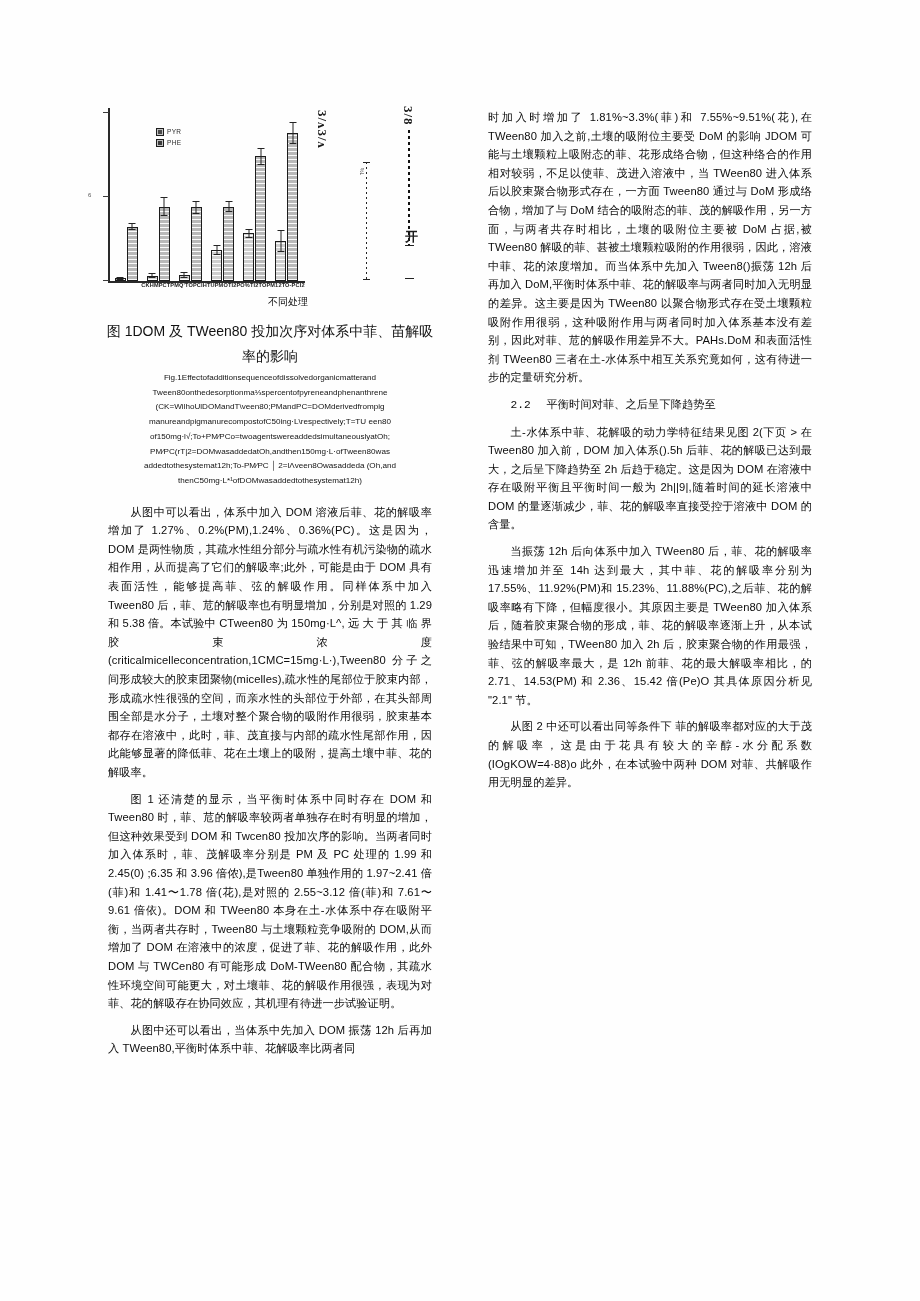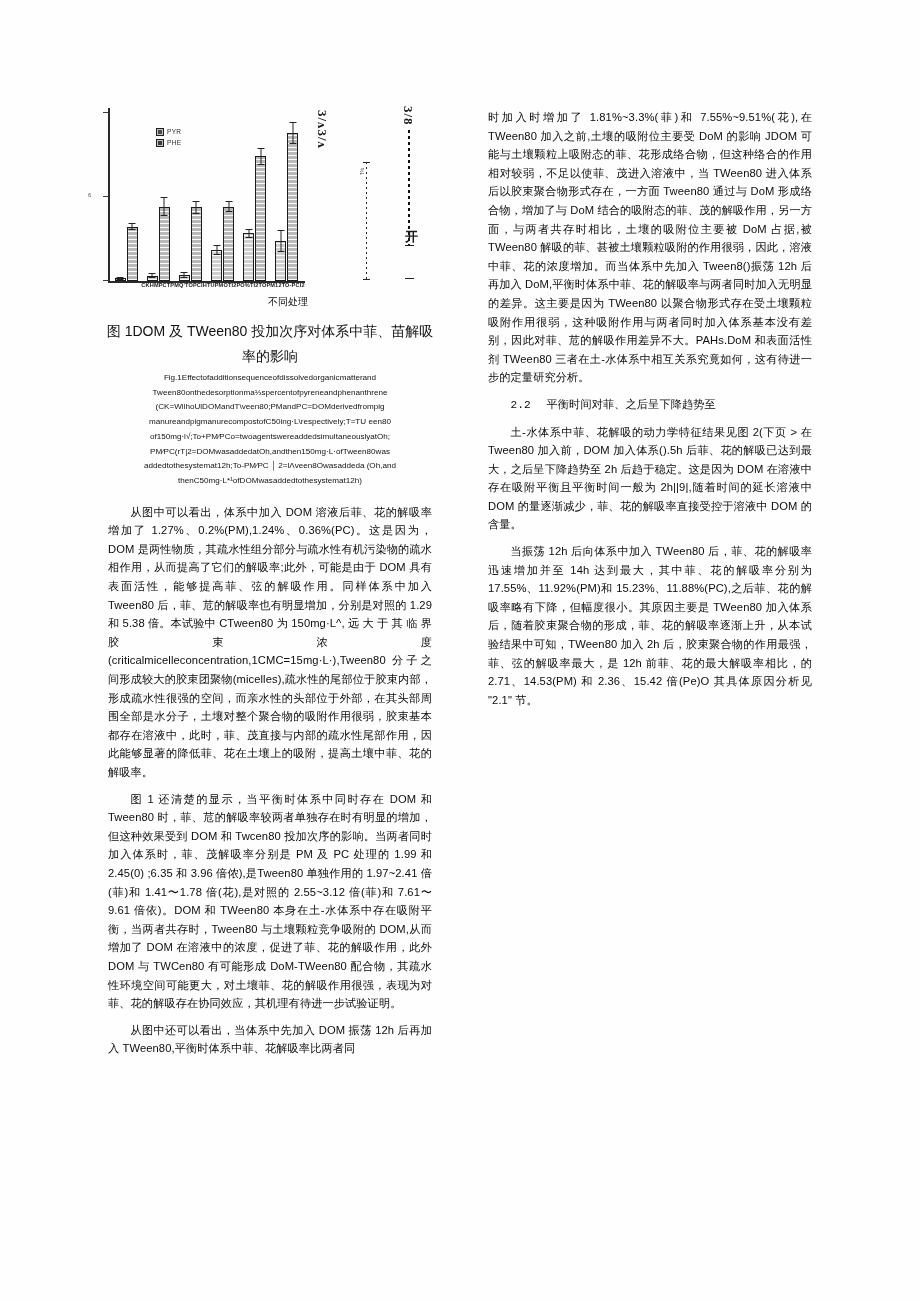--- a/index.html
+++ b/index.html
@@ -399,6 +399,7 @@
       <div>
           <p>土-水体系中菲、花解吸的动力学特征结果见图 2(下页 &gt; 在 Tween80 加入前，DOM 加入体系().5h 后菲、花的解吸已达到最大，之后呈下降趋势至 2h 后趋于稳定。这是因为 DOM 在溶液中存在吸附平衡且平衡时间一般为 2h||9|,随着时间的延长溶液中 DOM 的量逐渐减少，菲、花的解吸率直接受控于溶液中 DOM 的含量。</p>
           <p>当振荡 12h 后向体系中加入 TWeen80 后，菲、花的解吸率迅速增加并至 14h 达到最大，其中菲、花的解吸率分别为 17.55%、11.92%(PM)和 15.23%、11.88%(PC),之后菲、花的解吸率略有下降，但幅度很小。其原因主要是 TWeen80 加入体系后，随着胶束聚合物的形成，菲、花的解吸率逐渐上升，从本试验结果中可知，TWeen80 加入 2h 后，胶束聚合物的作用最强，菲、弦的解吸率最大，是 12h 前菲、花的最大解吸率相比，的 2.71、14.53(PM) 和 2.36、15.42 倍(Pe)O 其具体原因分析见 "2.1" 节。</p>
+          <p>从图 2 中还可以看出同等条件下 菲的解吸率都对应的大于茂的解吸率，这是由于花具有较大的辛醇-水分配系数(IOgKOW=4·88)o 此外，在本试验中两种 DOM 对菲、共解吸作用无明显的差异。</p>
         </div>
     </div>
   </div>

